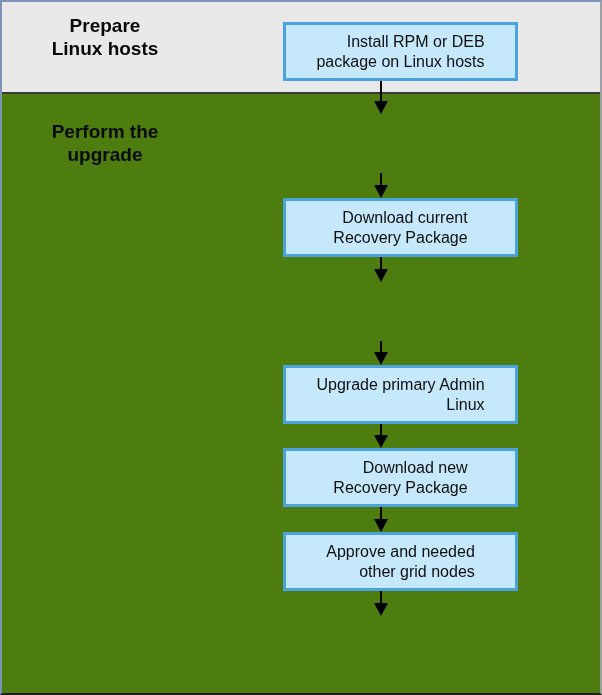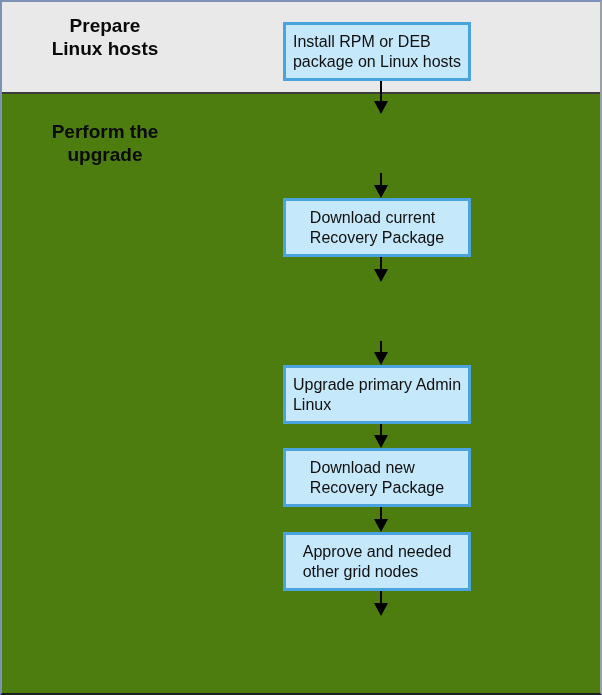--- a/index.html
+++ b/index.html
@@ -45,7 +45,7 @@
   .flow-box {
     position: absolute;
     left: 281px;
-    width: 188px;
+    width: 235px;
     height: 59px;
     box-sizing: border-box;
     background: #c5e8fa;
@@ -53,7 +53,7 @@
     display: flex;
     align-items: center;
     justify-content: center;
-    text-align: left;
+    text-align: right;
   }
   .box-text {
     font-size: 16px;

